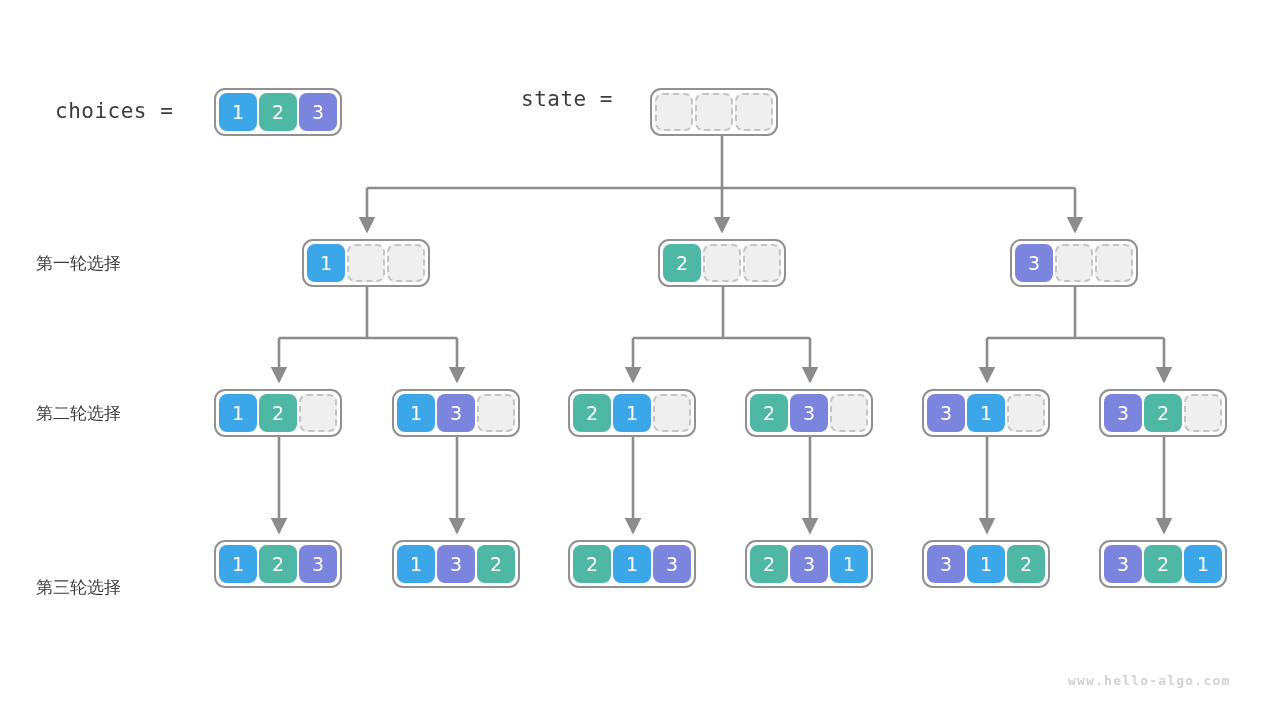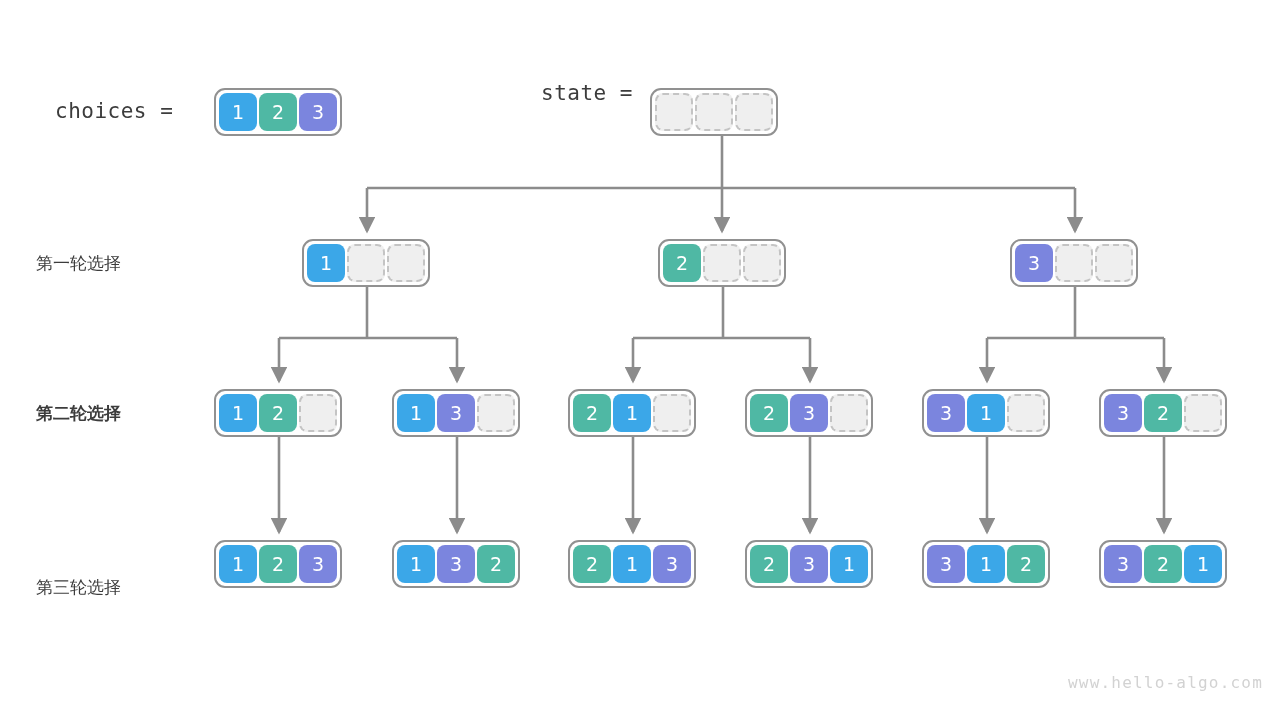--- a/index.html
+++ b/index.html
@@ -143,7 +143,7 @@
       <div class="cell v3">3</div>
     </div>
 
-  <div class="abs mono-label" style="left:521px; top:81px;margin-left:20px;">state =</div>
+  <div class="abs mono-label" style="left:521px; top:87px;">state =</div>
   <div class="array" id="state-array" style="left:650px; top:88px;">
       <div class="cell empty"></div>
       <div class="cell empty"></div>

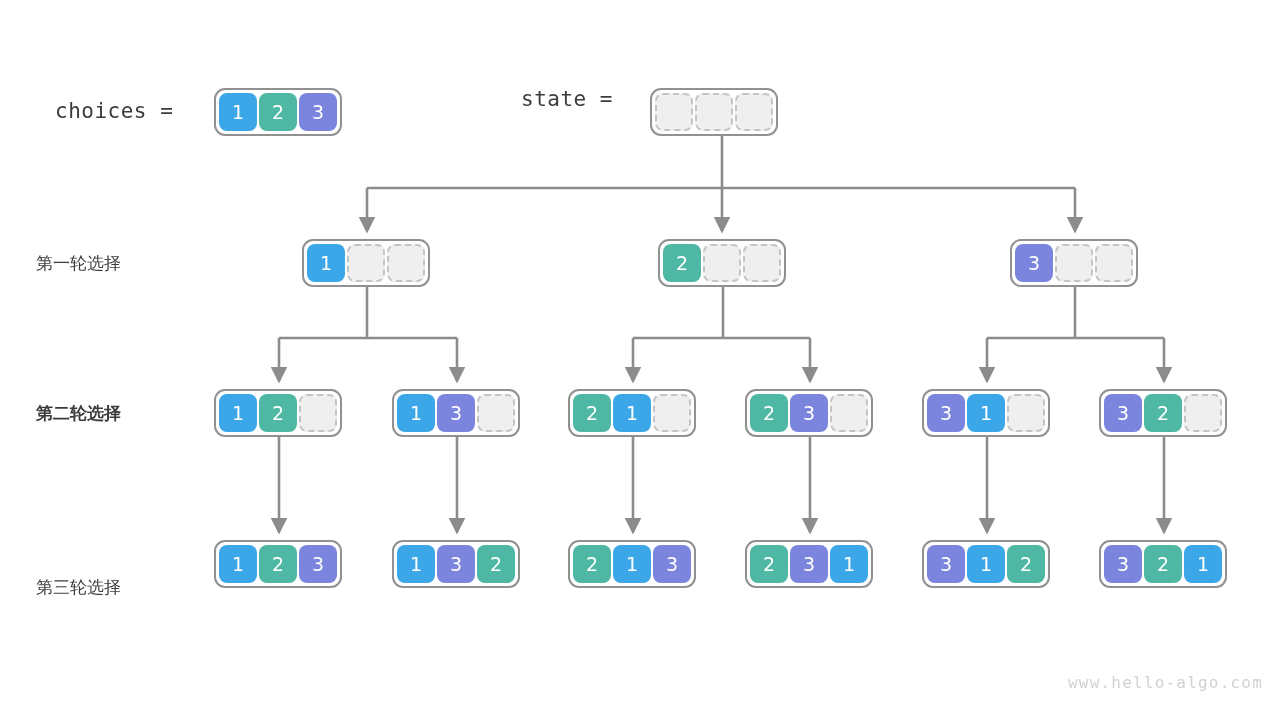--- a/index.html
+++ b/index.html
@@ -151,7 +151,7 @@
     </div>
 
   <div class="abs row-label" style="left:36px; top:252px;">第一轮选择</div>
-  <div class="abs row-label" style="left:36px; top:402px;font-weight:bold;">第二轮选择</div>
+  <div class="abs row-label" style="left:36px; top:402px;">第二轮选择</div>
   <div class="abs row-label" style="left:36px; top:576px;">第三轮选择</div>
 
   <div id="nodes-layer">

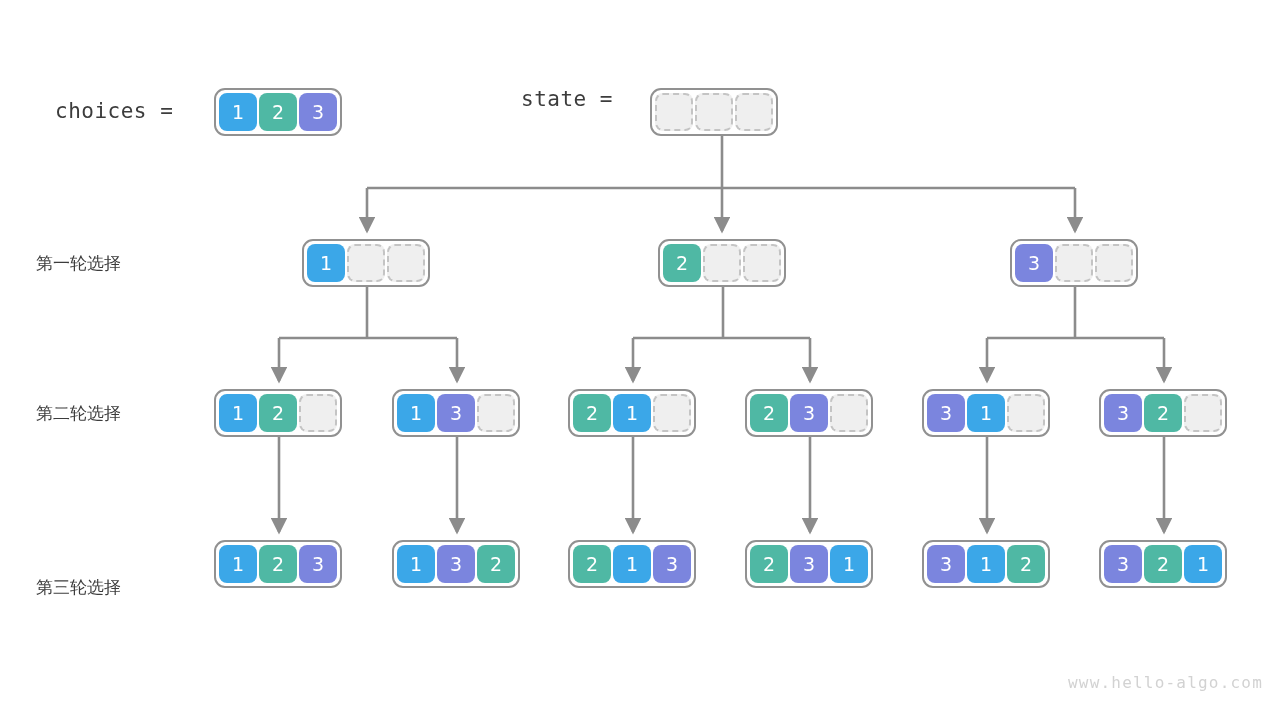--- a/index.html
+++ b/index.html
@@ -50,10 +50,11 @@
   }
   .watermark {
     font-family: "DejaVu Sans Mono", monospace;
-    font-size: 16px;
+    font-size: 13px;
     color: #d2d2d2;
     letter-spacing: 1.2px;
     white-space: nowrap;
+    font-weight: bold;
   }
 
   

